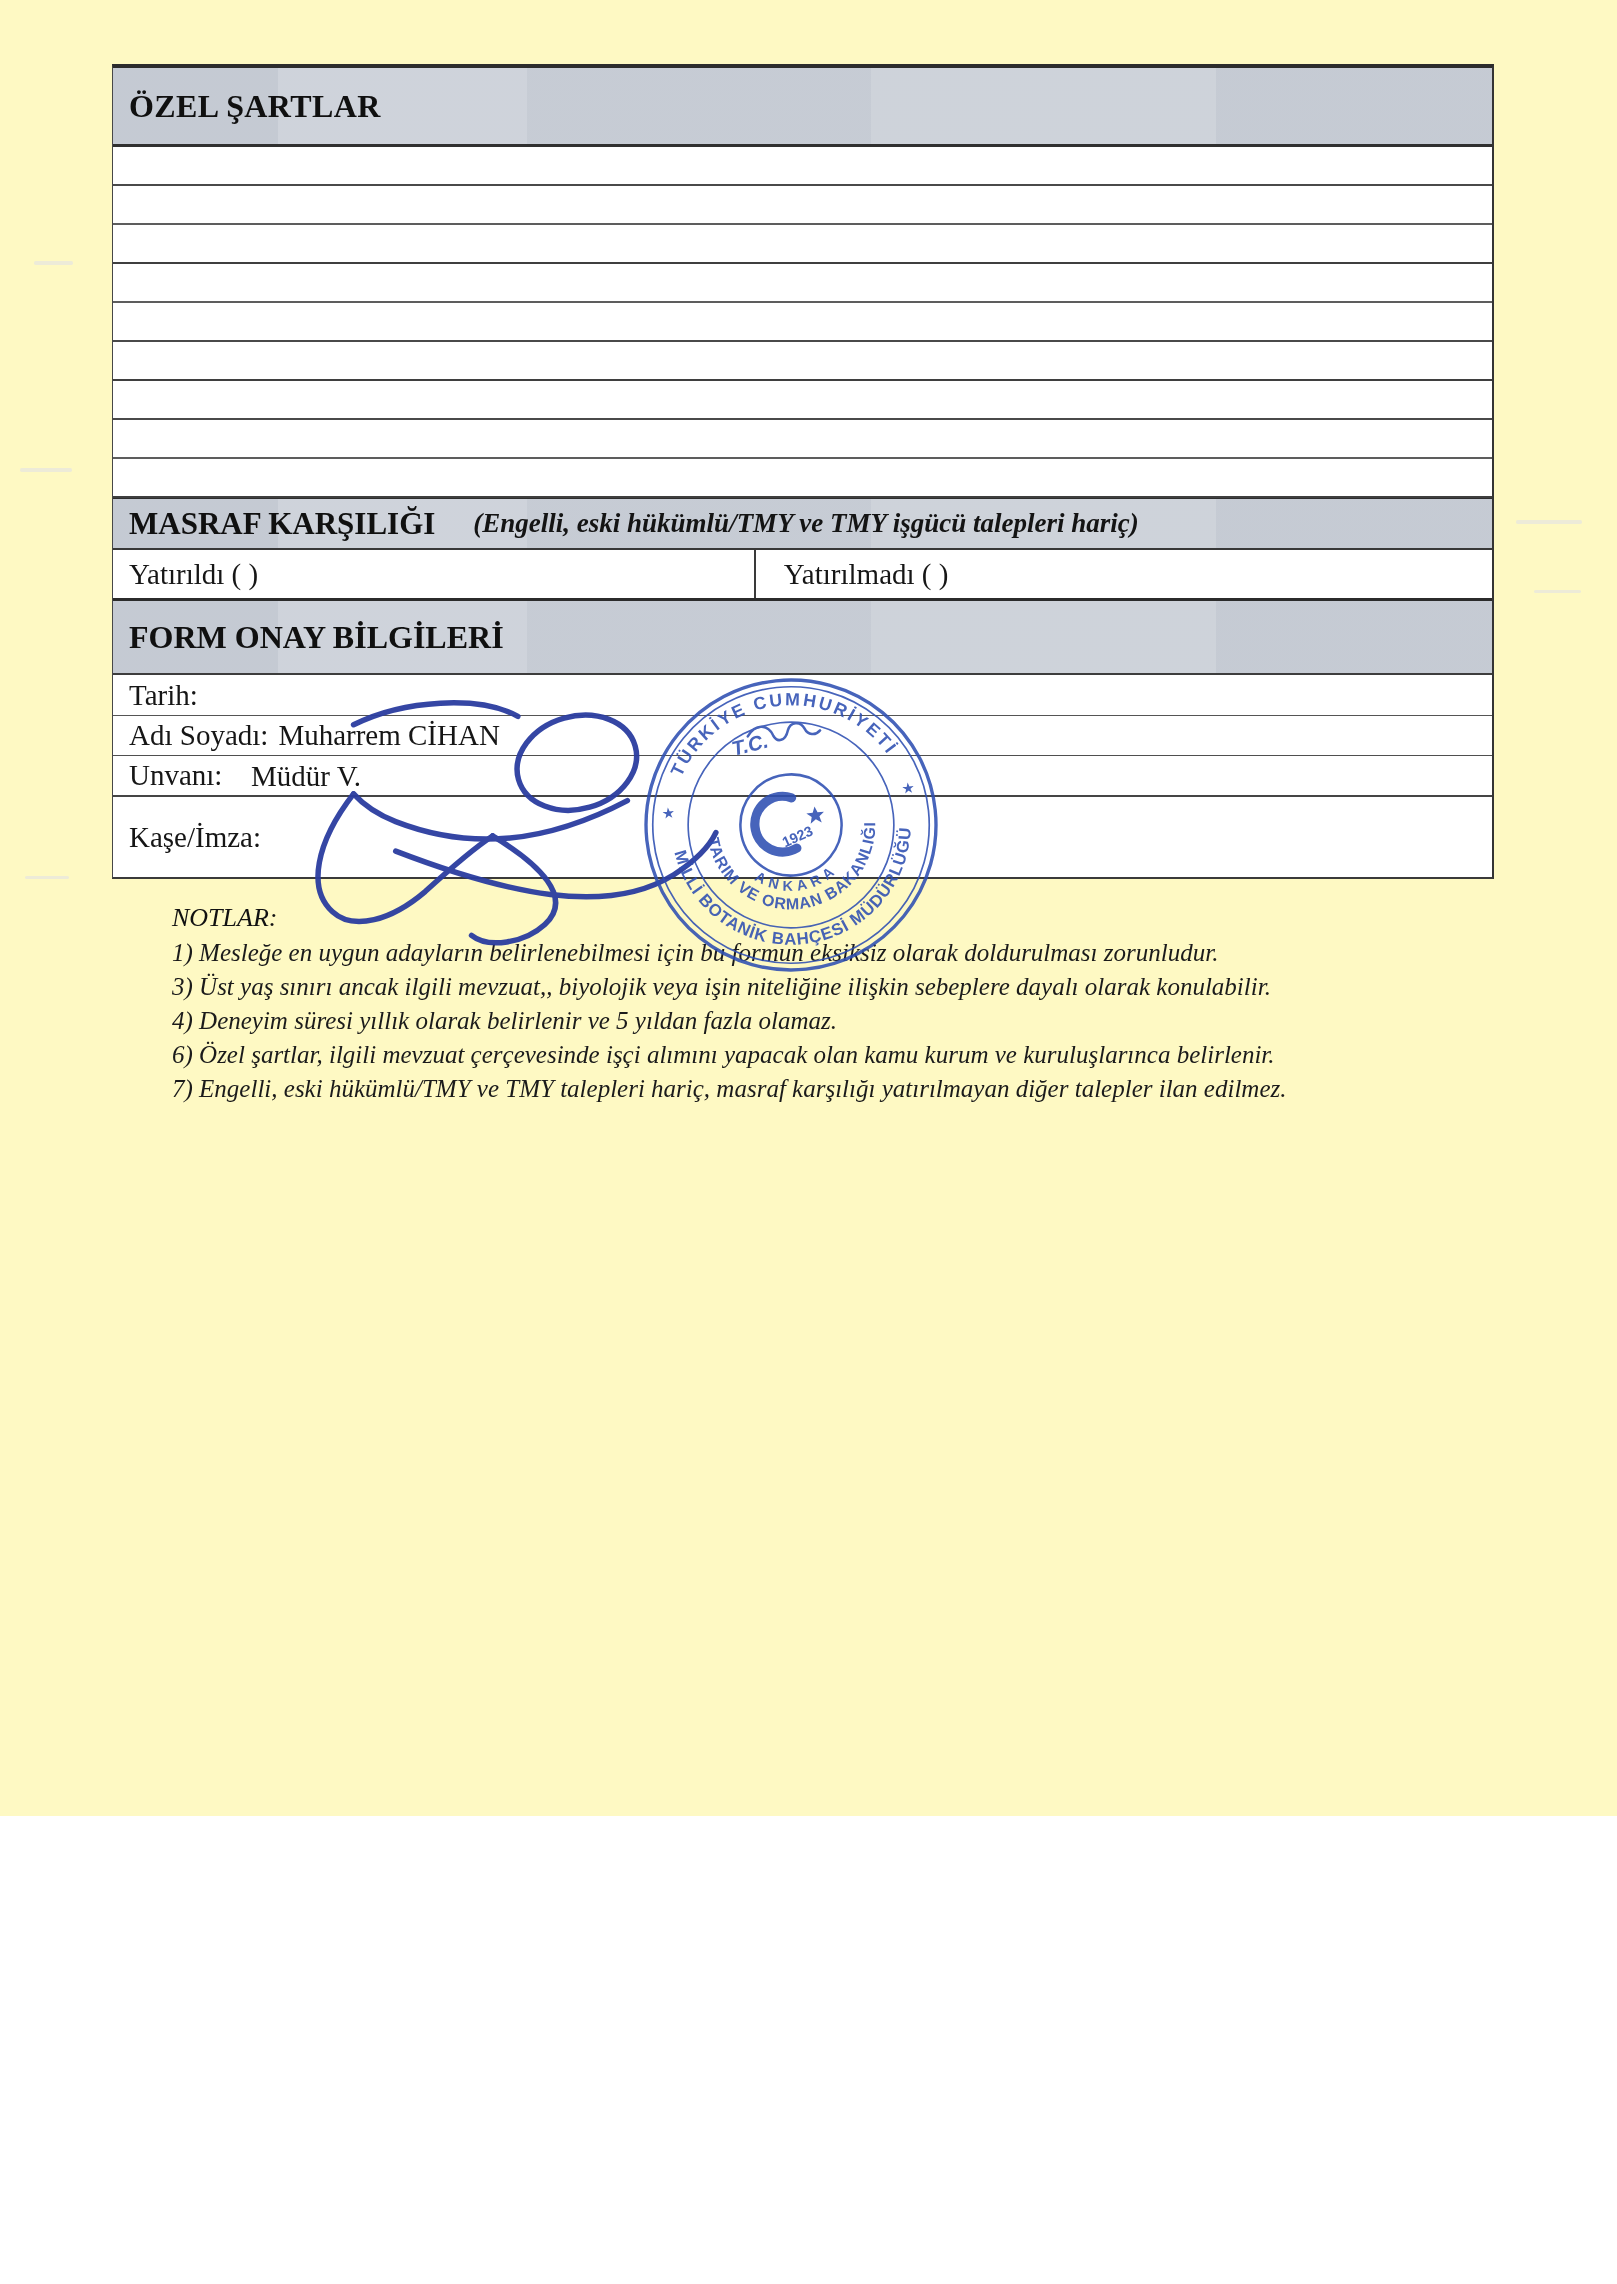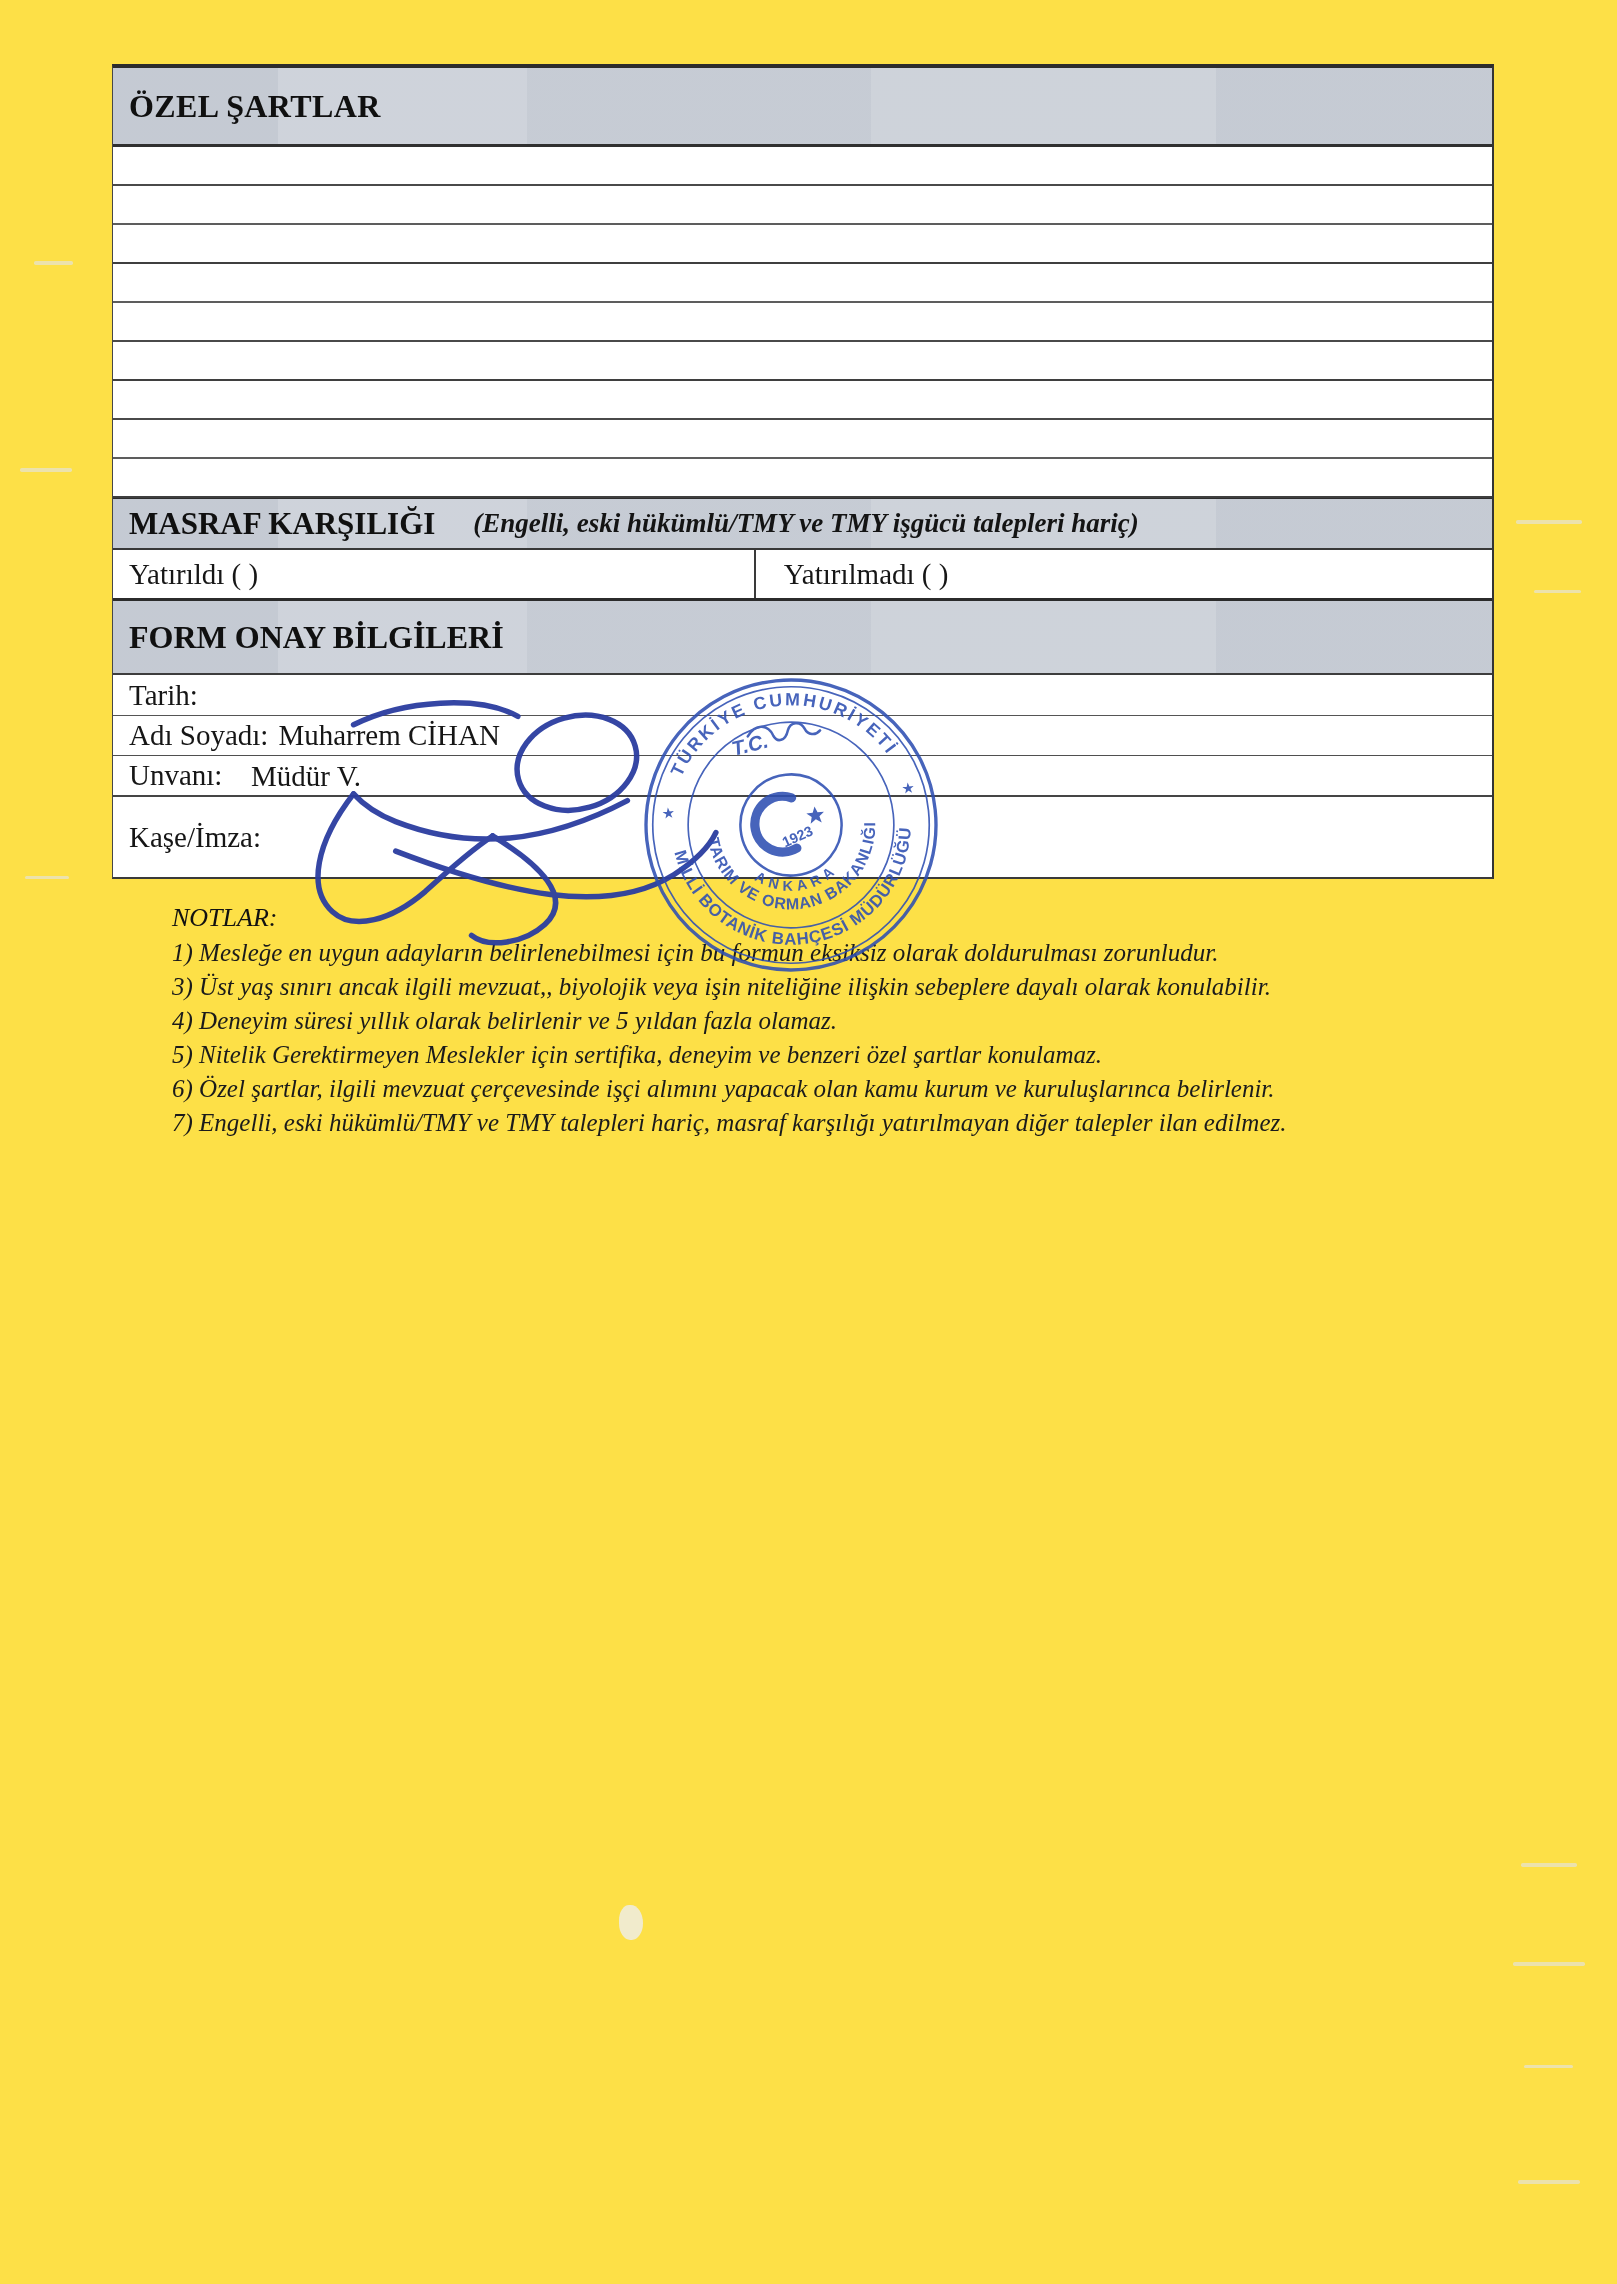--- a/index.html
+++ b/index.html
@@ -5,8 +5,8 @@
   html,body{margin:0;padding:0;background:#ffffff;}
   .sheet{
     position:relative;
-    width:1617px;height:2284px;
-    background:#fde047;
+    width:1617px;height:1816px;
+    background:#fef9c3;
     font-family:"Liberation Serif", serif;
     color:#161616;
     overflow:hidden;

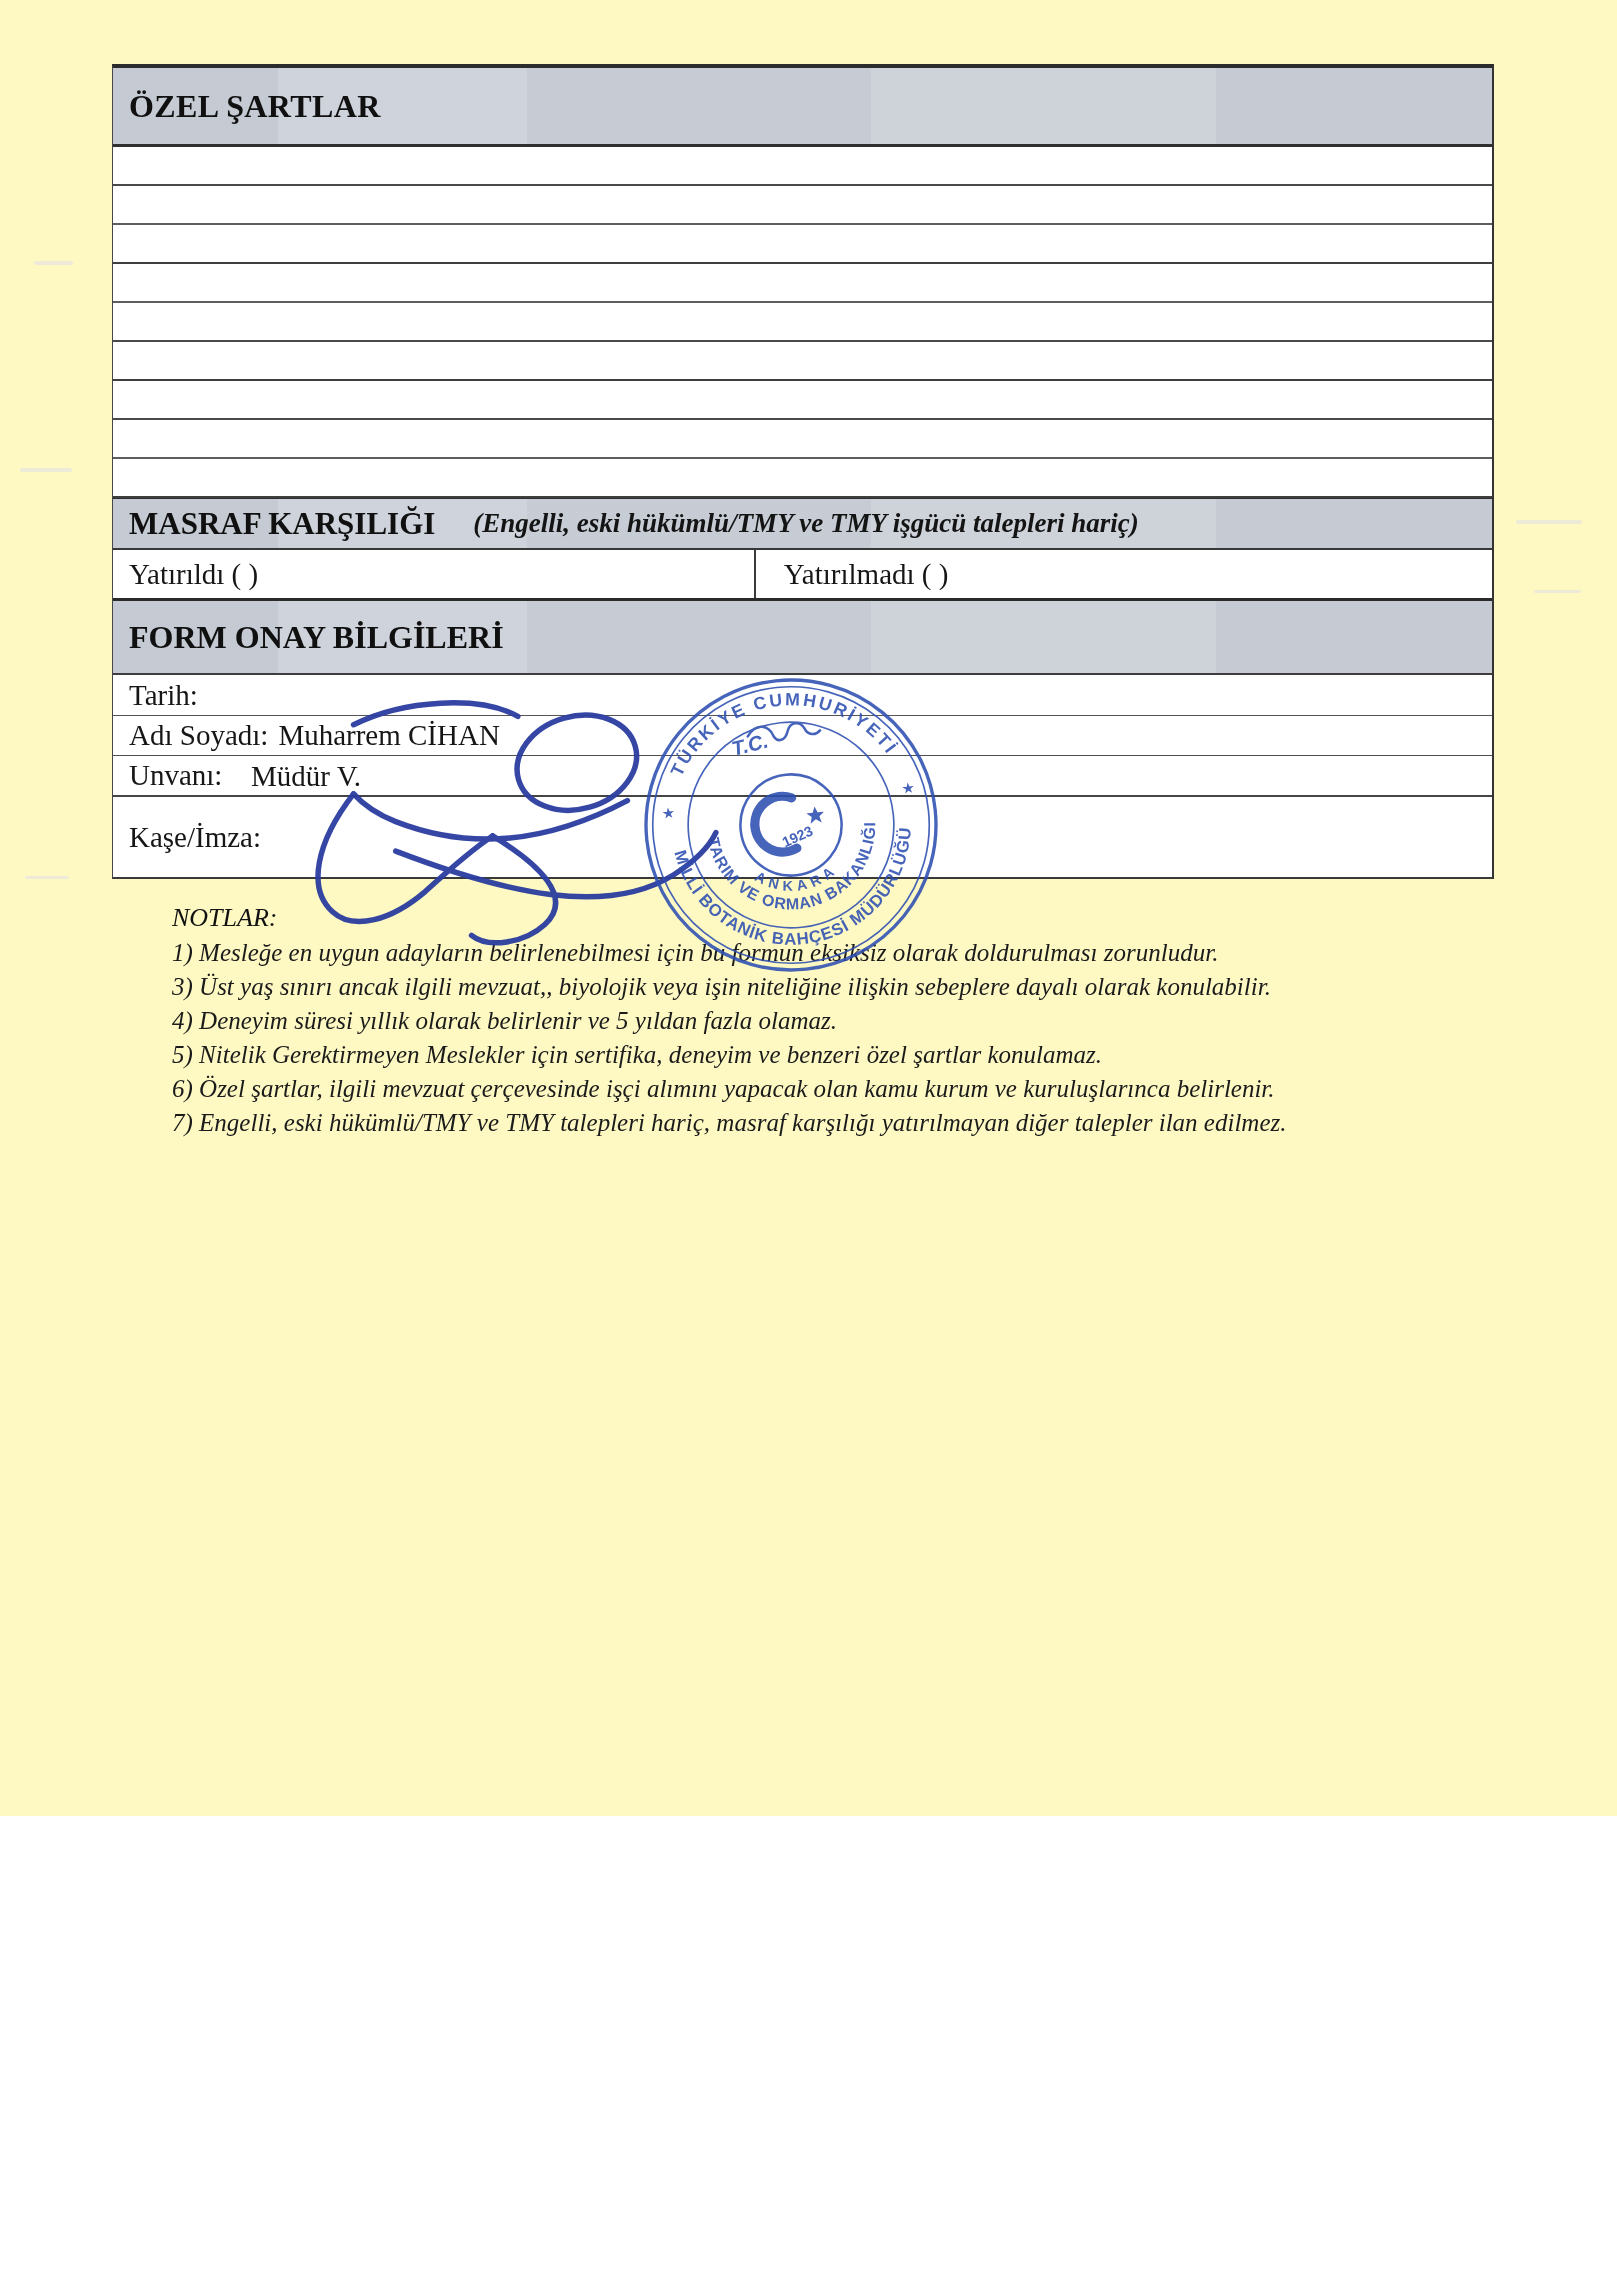--- a/index.html
+++ b/index.html
@@ -128,7 +128,6 @@
     <div class="note">1) Mesleğe en uygun adayların belirlenebilmesi için bu formun eksiksiz olarak doldurulması zorunludur.</div>
     <div class="note">3) Üst yaş sınırı ancak ilgili mevzuat,, biyolojik veya işin niteliğine ilişkin sebeplere dayalı olarak konulabilir.</div>
     <div class="note">4) Deneyim süresi yıllık olarak belirlenir ve 5 yıldan fazla olamaz.</div>
-    <div class="note">5) Nitelik Gerektirmeyen Meslekler için sertifika, deneyim ve benzeri özel şartlar konulamaz.</div>
     <div class="note">6) Özel şartlar, ilgili mevzuat çerçevesinde işçi alımını yapacak olan kamu kurum ve kuruluşlarınca belirlenir.</div>
     <div class="note">7) Engelli, eski hükümlü/TMY ve TMY talepleri hariç, masraf karşılığı yatırılmayan diğer talepler ilan edilmez.</div>
   </div>

